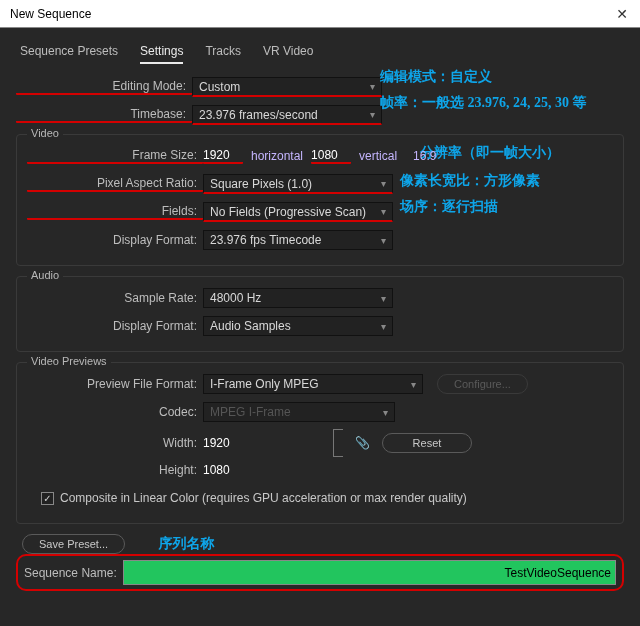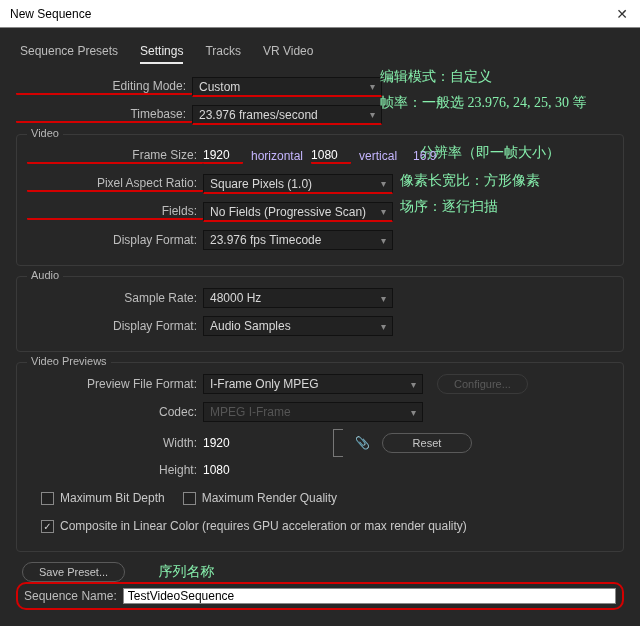--- a/index.html
+++ b/index.html
@@ -18,7 +18,7 @@
   .group-title { position: absolute; top: -8px; left: 10px; background: #272727; padding: 0 4px; color: #b8b8b8; font-size: 11px; }
   .num { background: transparent; color: #ffffff; border: none; font-size: 12px; width: 40px; }
   .txt-inline { color: #c4b5fd; font-size: 12px; margin: 0 8px; }
-  .anno { position: absolute; color: #86efac; font-size: 14px; font-family: "SimSun","Microsoft YaHei",serif; font-weight: normal; white-space: nowrap; }
+  .anno { position: absolute; color: #0ea5e9; font-size: 14px; font-family: "SimSun","Microsoft YaHei",serif; font-weight: bold; white-space: nowrap; }
   .underline-red { border-bottom: 2px solid #d40000; border-radius: 1px; }
   .btn { background: transparent; border: 1px solid #5a5a5a; color: #c8c8c8; border-radius: 10px; height: 20px; padding: 0 16px; font-size: 11px; }
   .btn.disabled { color: #5a5a5a; border-color: #3a3a3a; }

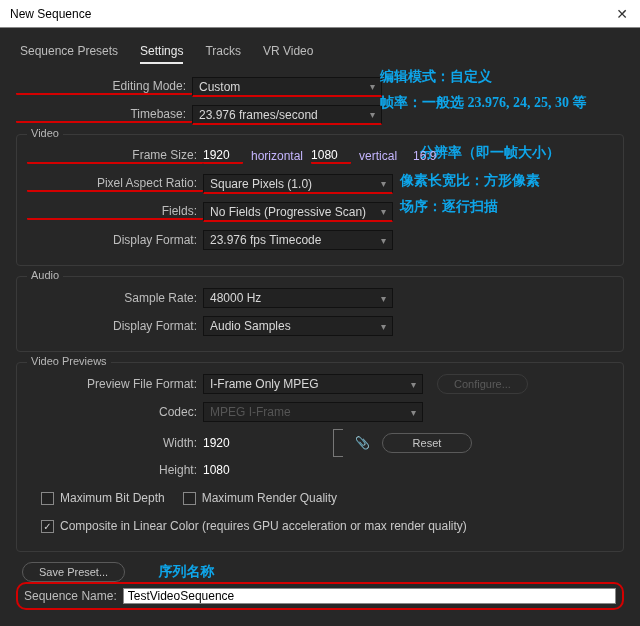--- a/index.html
+++ b/index.html
@@ -136,7 +136,7 @@
     </div>
     <div class="row">
       <div class="lbl">Codec:</div>
-      <div class="sel" style="width:220px; color:#555;">
+      <div class="sel" style="width:192px; color:#555;">
         <span>MPEG I-Frame</span>
         <span class="chev">▾</span>
       </div>

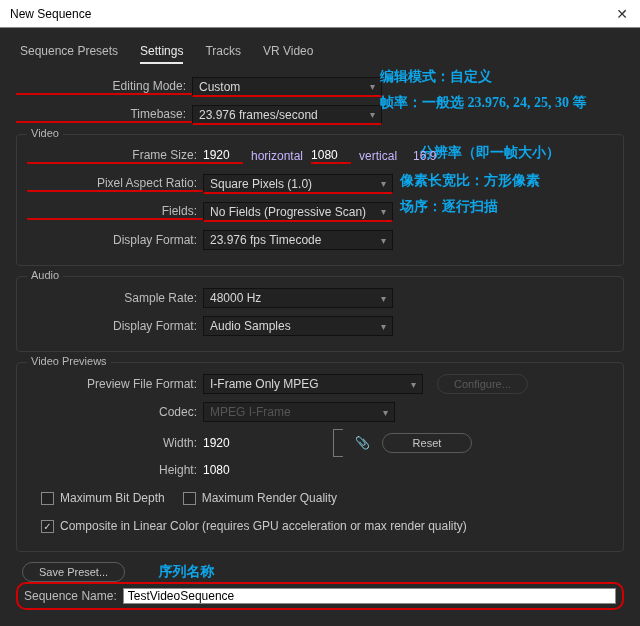--- a/index.html
+++ b/index.html
@@ -154,14 +154,6 @@
       <span class="num">1080</span>
     </div>
 
-    <div class="row" style="margin-top:6px;">
-      <div style="width:14px;"></div>
-      <span class="cb"></span>
-      <span>Maximum Bit Depth</span>
-      <div style="width:18px;"></div>
-      <span class="cb"></span>
-      <span>Maximum Render Quality</span>
-    </div>
     <div class="row">
       <div style="width:14px;"></div>
       <span class="cb checked"></span>

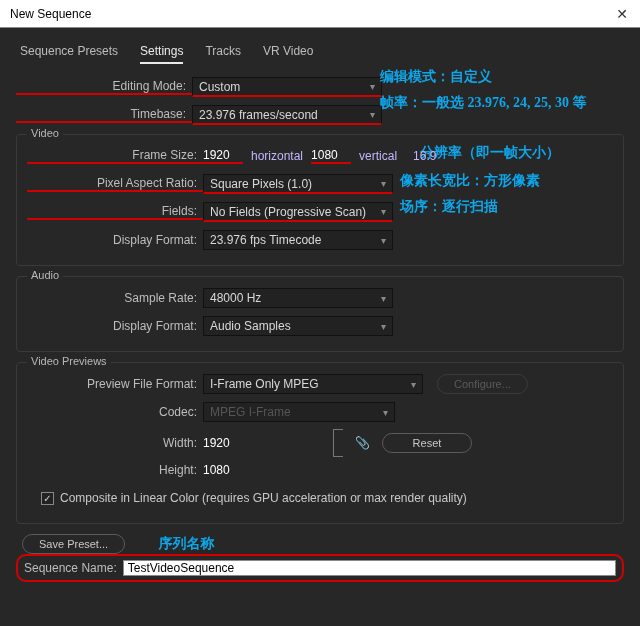--- a/index.html
+++ b/index.html
@@ -24,7 +24,7 @@
   .btn.disabled { color: #5a5a5a; border-color: #3a3a3a; }
   .cb { width: 13px; height: 13px; border: 1px solid #888; background: #222; display: inline-flex; align-items: center; justify-content: center; margin-right: 6px; font-size: 10px; }
   .cb.checked::after { content: "✓"; color: #cfcfcf; }
-  .seq-input { background: #ffffff; color: #000; border: 1px solid #888; height: 16px; padding: 0 4px; font-size: 12px; flex: 1; }
+  .seq-input { background: #22c55e; color: #000; border: 1px solid #888; height: 25px; padding: 0 4px; font-size: 12px; flex: 1; text-align: right; }
   .link-icon { border: 1px solid #777; width: 10px; height: 28px; border-right: none; }
   .clip-icon { color: #999; font-size: 12px; }
 </style>

